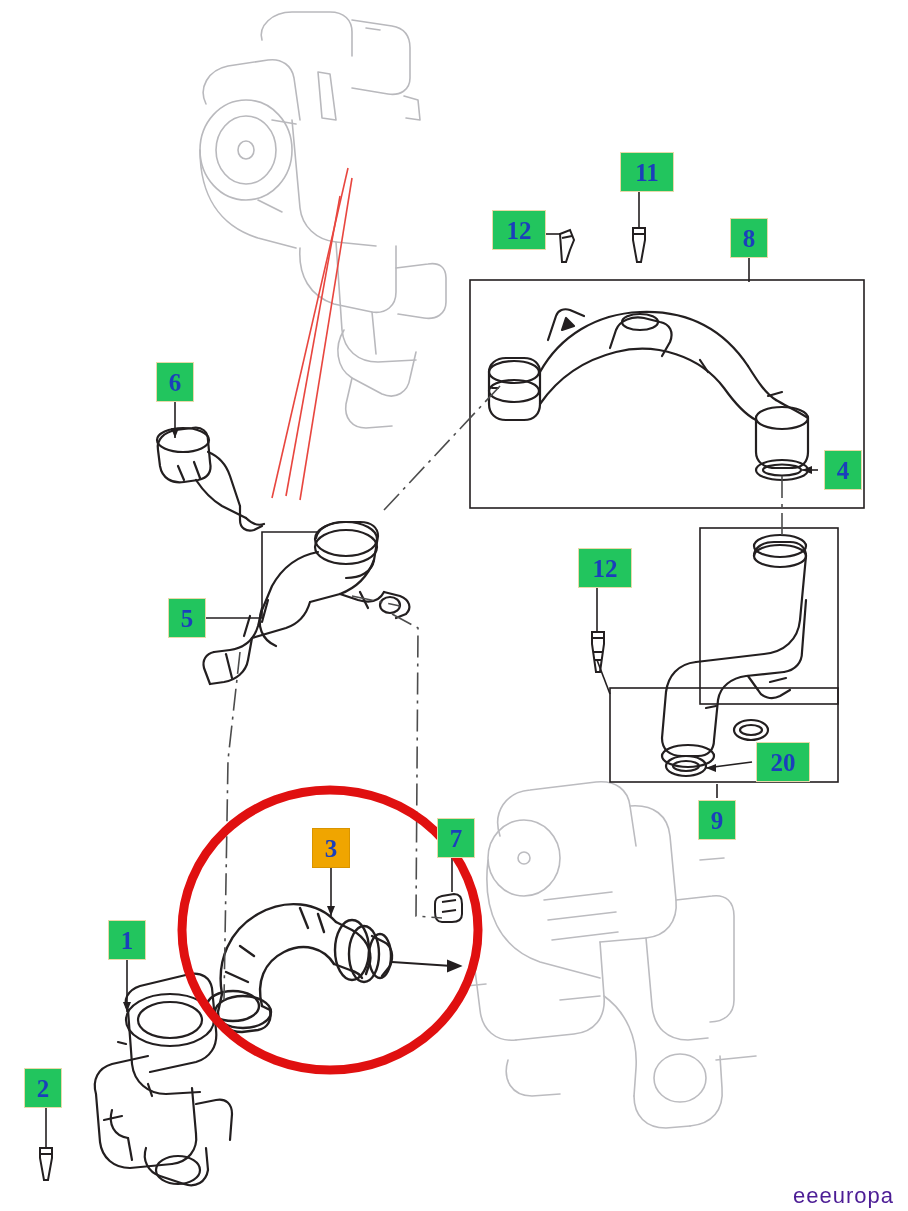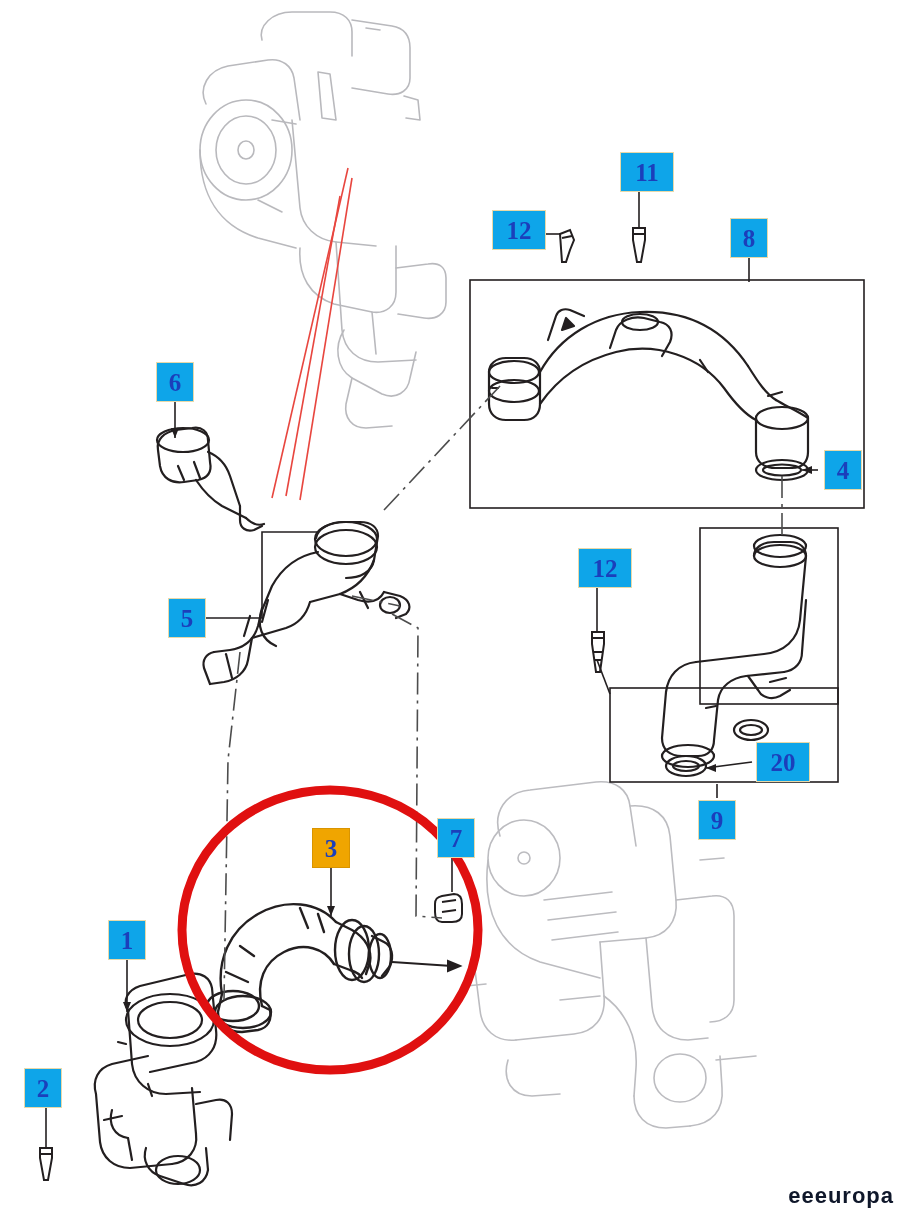--- a/index.html
+++ b/index.html
@@ -28,7 +28,7 @@
     position: absolute;
     box-sizing: border-box;
     border: 1px solid #e8d9a8;
-    background: #0ea5e9;
+    background: #22c55e;
     color: #1b3fbb;
     font-weight: bold;
     font-size: 25px;

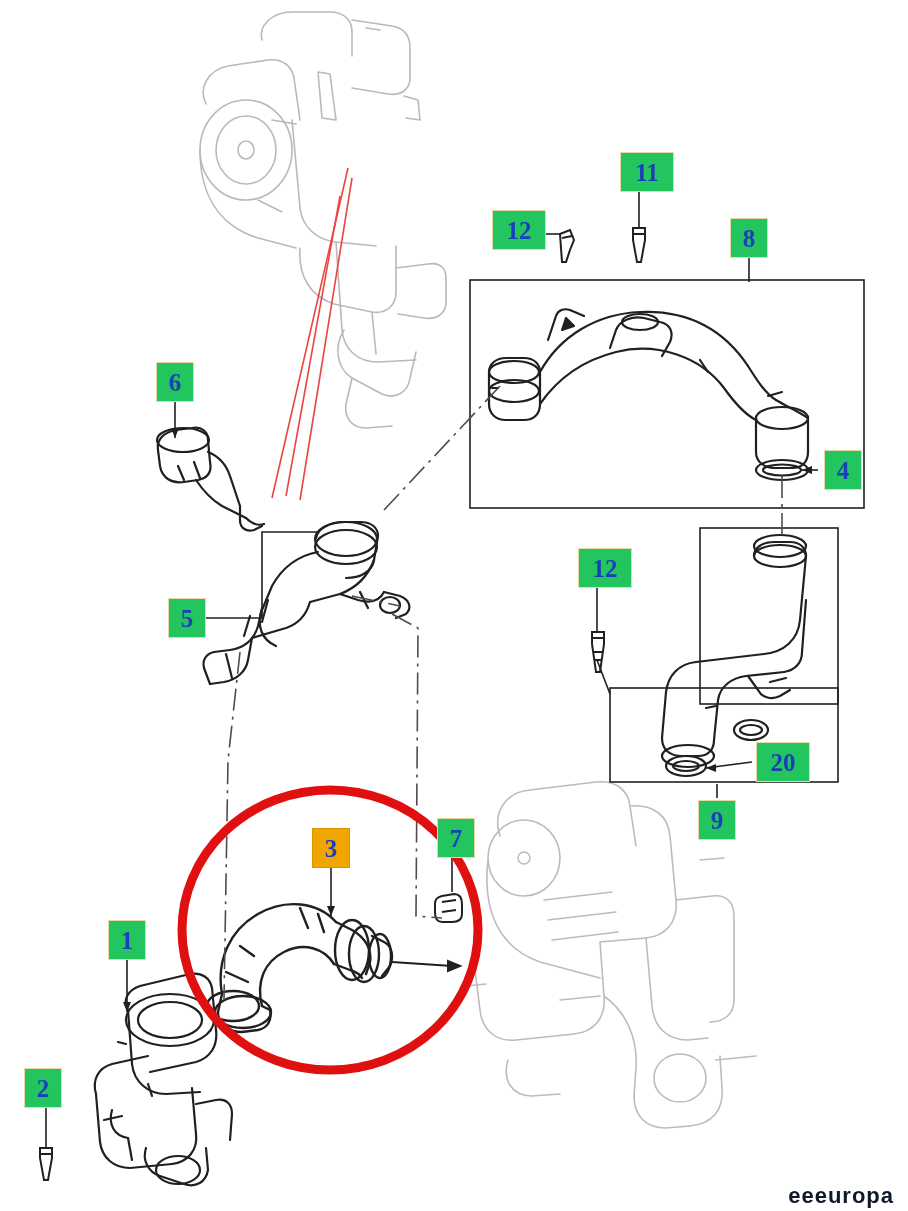--- a/index.html
+++ b/index.html
@@ -47,9 +47,9 @@
     position: absolute;
     right: 14px;
     bottom: 2px;
-    color: #0f172a;
+    color: #4c1d95;
     font-size: 22px;
-    font-weight: bold;
+    font-weight: normal;
     letter-spacing: 1px;
     font-family: "Liberation Sans", sans-serif;
     user-select: none;

